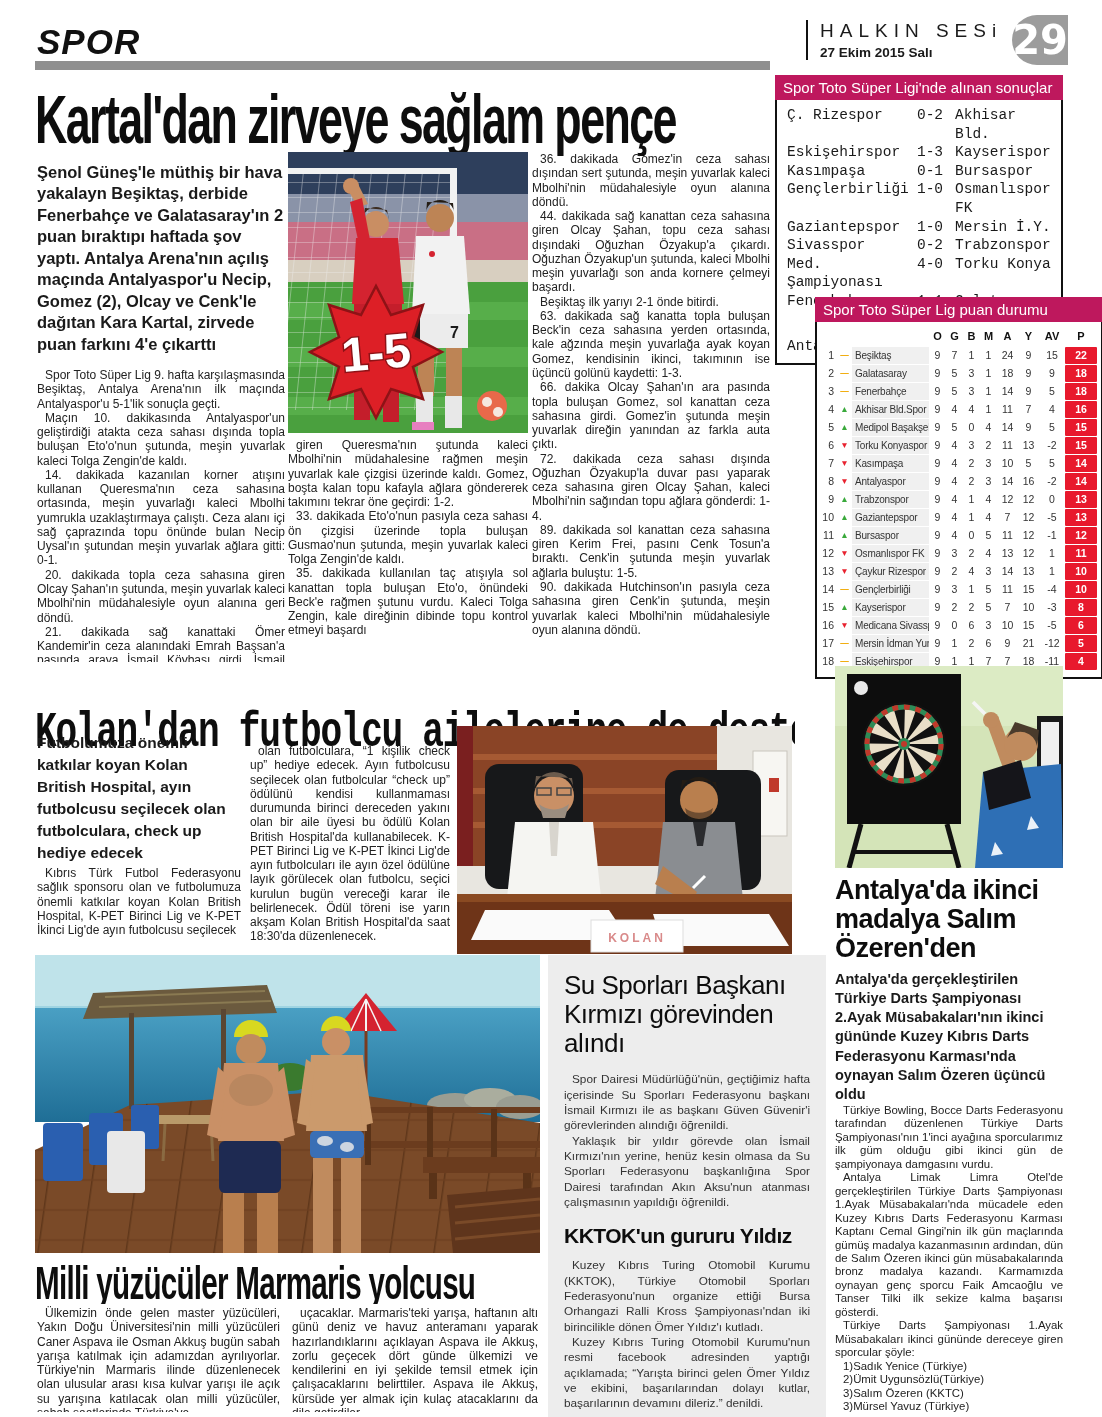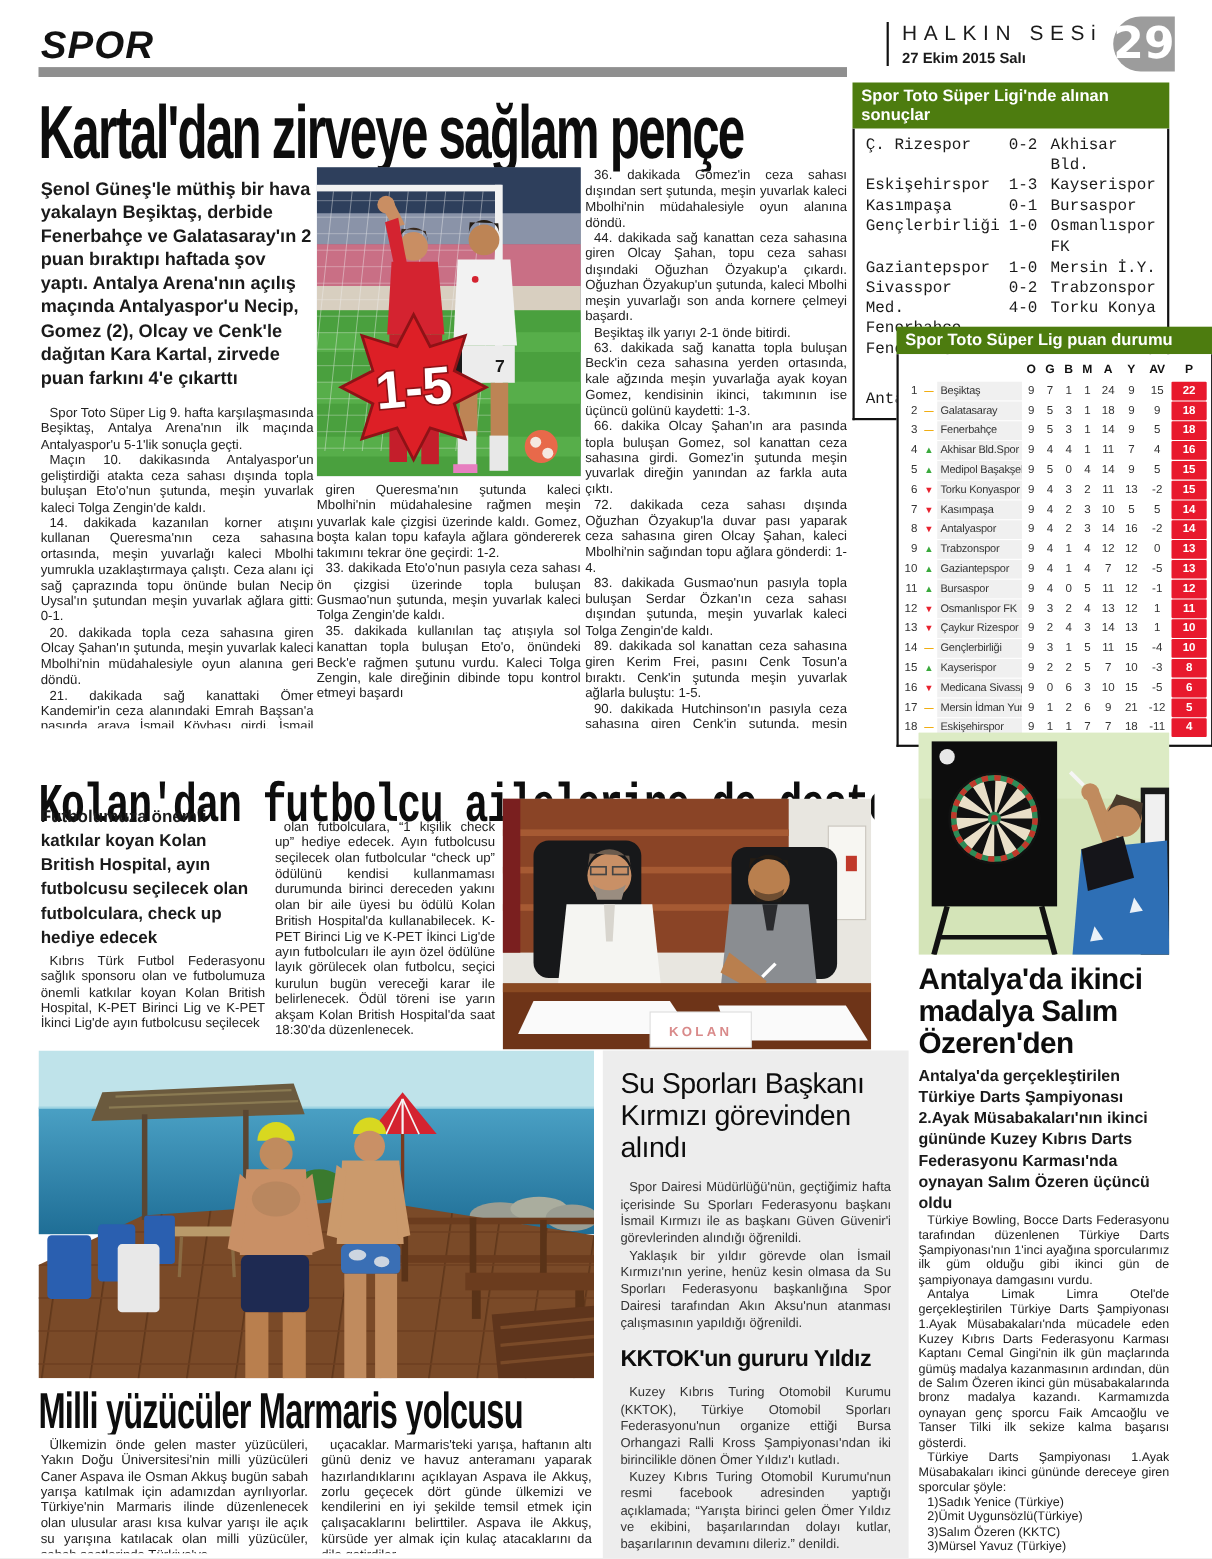--- a/index.html
+++ b/index.html
@@ -33,7 +33,7 @@
   .clip{overflow:hidden;}
 
   
-  .blackbar{background:#4d7c0f;color:#fff;font-weight:bold;font-size:15px;padding:4px 8px;box-sizing:border-box;}
+  .blackbar{background:#be185d;color:#fff;font-weight:normal;font-size:15px;padding:4px 8px;box-sizing:border-box;}
   .resbox-body{border:2px solid #111;border-top:none;background:#fff;padding:6px 10px 8px;box-sizing:border-box;}
   .res-row{display:grid;grid-template-columns:118px 50px 1fr;font-size:14.5px;line-height:18.6px;font-family:Liberation Mono, monospace;}
   .res-score{text-align:center;}

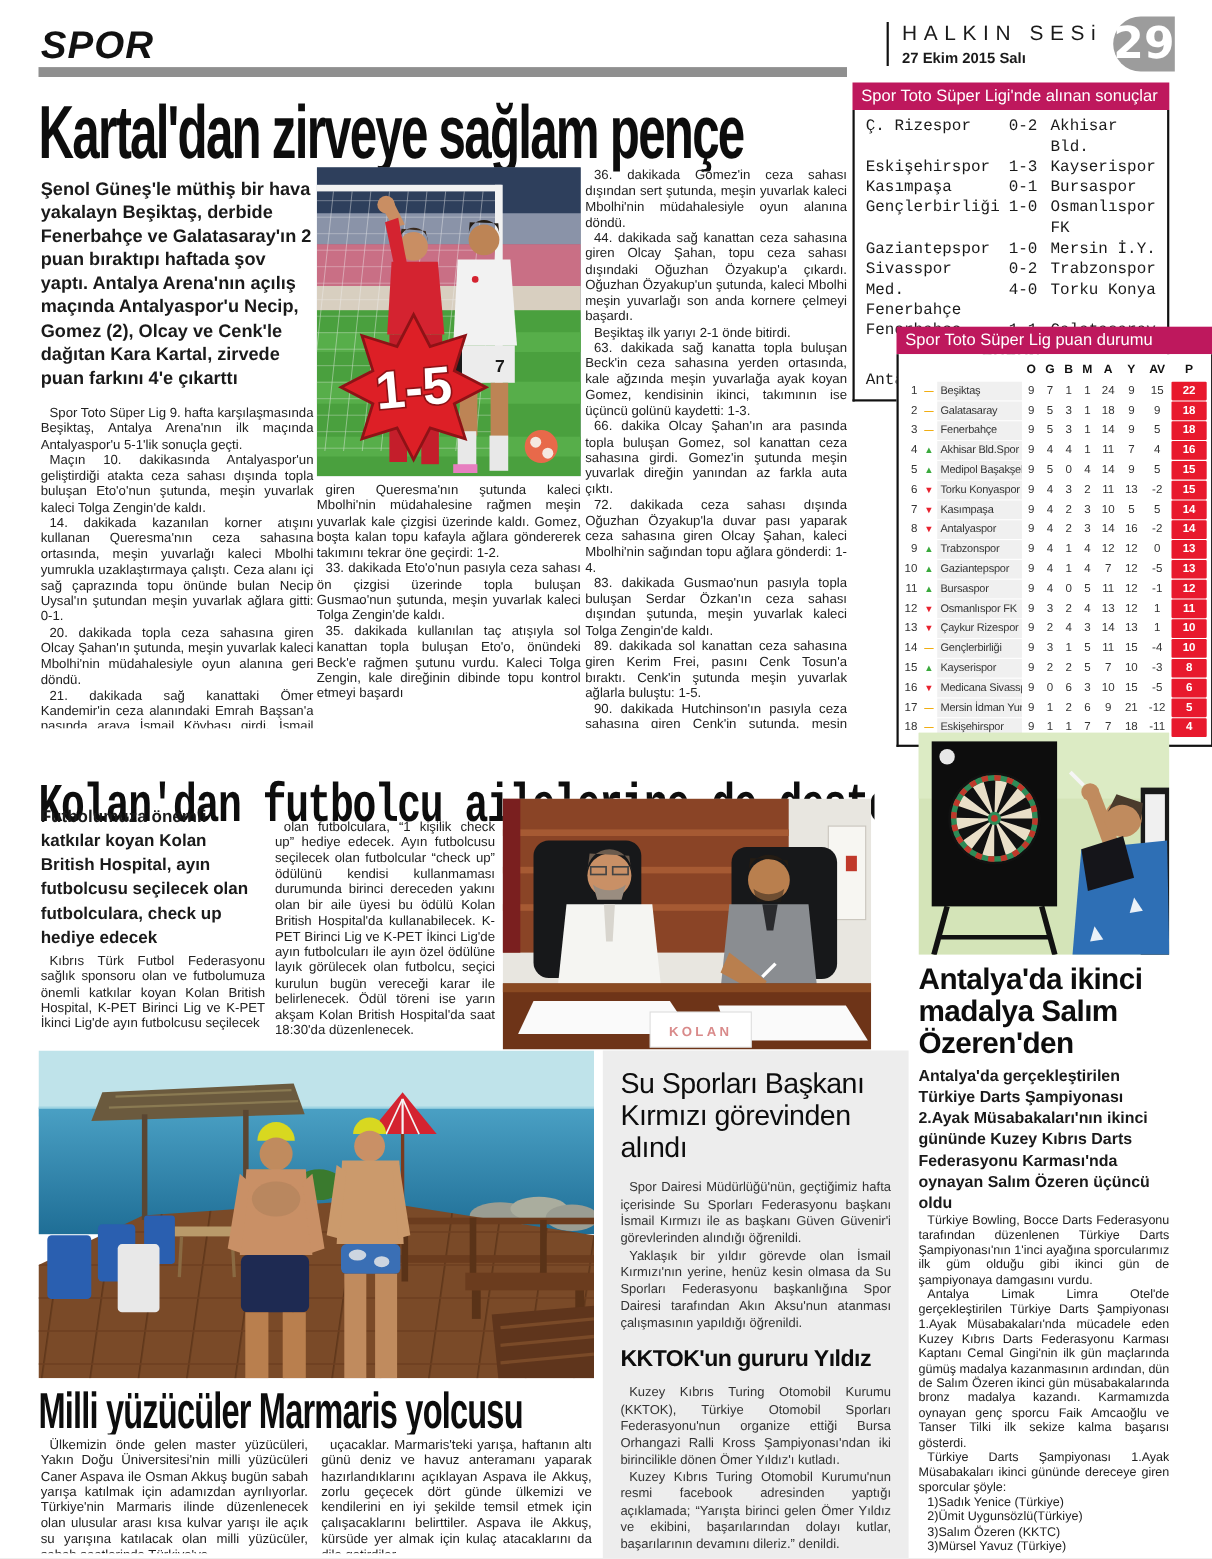--- a/index.html
+++ b/index.html
@@ -212,7 +212,7 @@
           </div>
 
           <div class="res-row">
-            <span class="res-home">Med. Fenerbahçe</span>
+            <span class="res-home">Med. Şampiyonası</span>
             <span class="res-score">4-0</span>
             <span class="res-away">Torku Konya</span>
           </div>

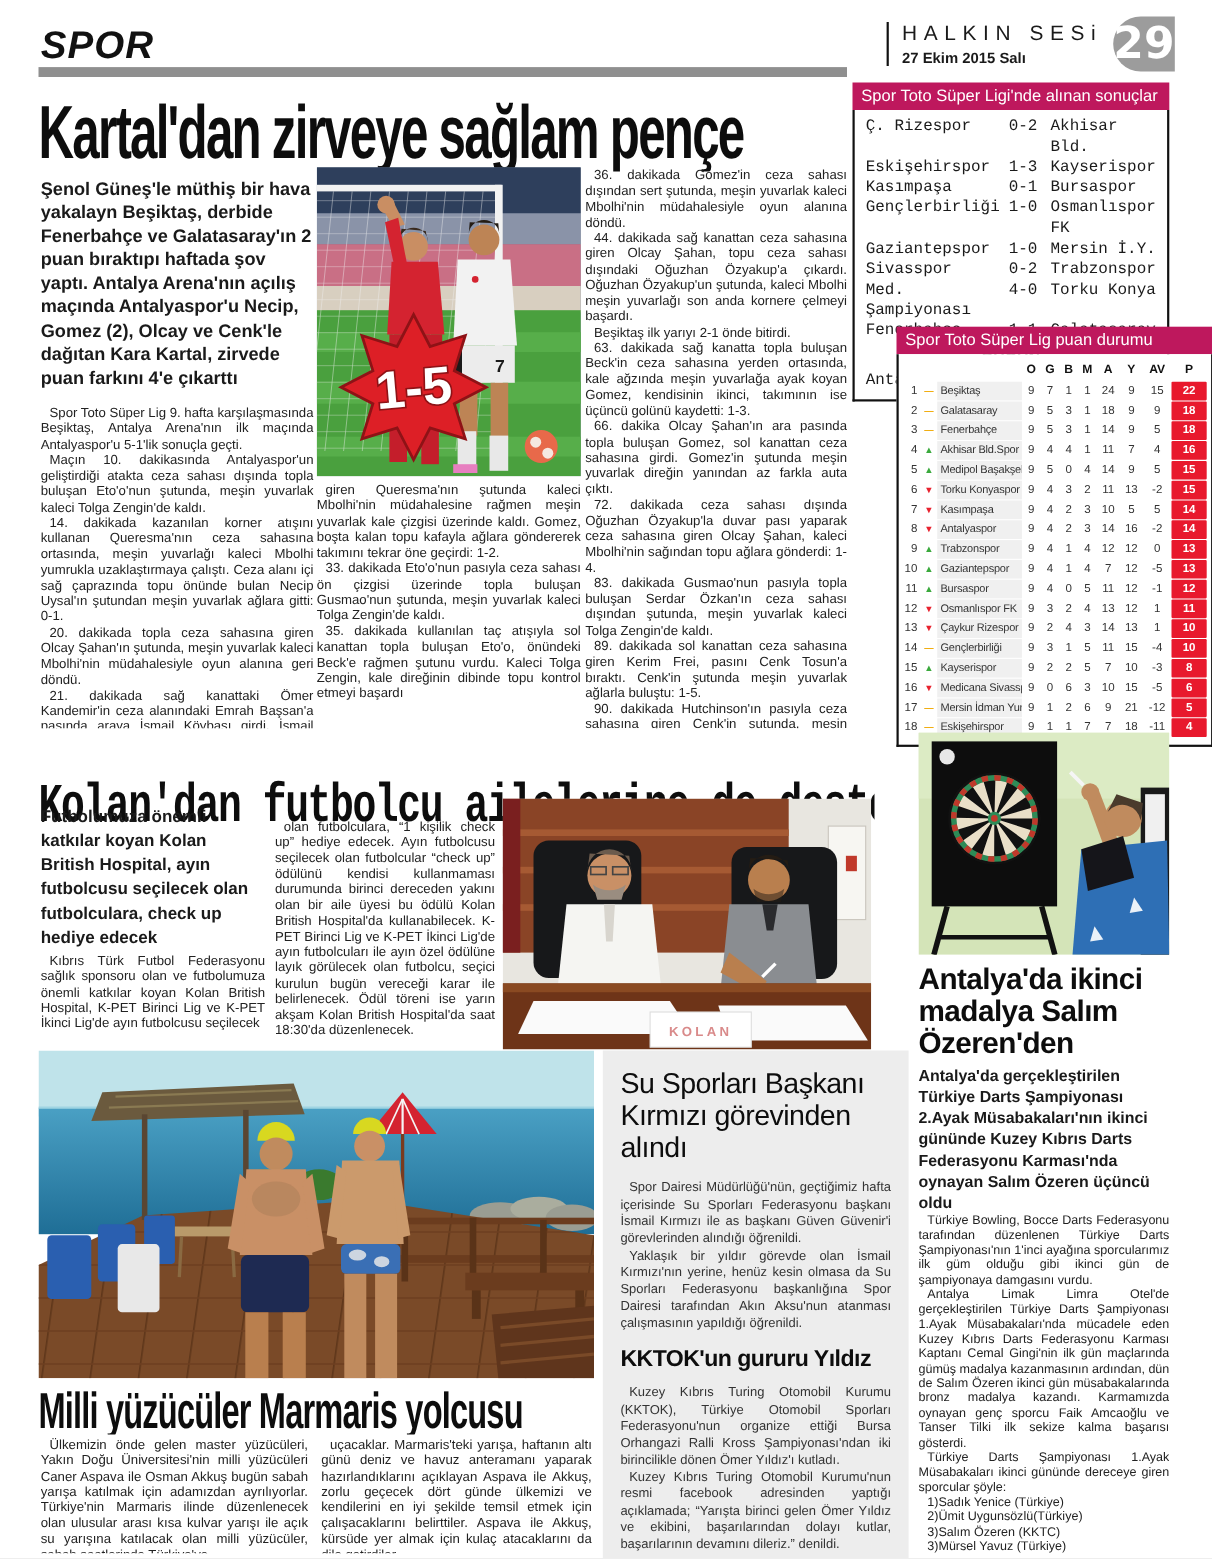--- a/index.html
+++ b/index.html
@@ -165,7 +165,6 @@
       <p class="bp">63. dakikada sağ kanatta topla buluşan Beck'in ceza sahasına yerden ortasında, kale ağzında meşin yuvarlağa ayak koyan Gomez, kendisinin ikinci, takımının ise üçüncü golünü kaydetti: 1-3.</p>
       <p class="bp">66. dakika Olcay Şahan'ın ara pasında topla buluşan Gomez, sol kanattan ceza sahasına girdi. Gomez'in şutunda meşin yuvarlak direğin yanından az farkla auta çıktı.</p>
       <p class="bp">72. dakikada ceza sahası dışında Oğuzhan Özyakup'la duvar pası yaparak ceza sahasına giren Olcay Şahan, kaleci Mbolhi'nin sağından topu ağlara gönderdi: 1-4.</p>
-      <p class="bp">83. dakikada Gusmao'nun pasıyla topla buluşan Serdar Özkan'ın ceza sahası dışından şutunda, meşin yuvarlak kaleci Tolga Zengin'de kaldı.</p>
       <p class="bp">89. dakikada sol kanattan ceza sahasına giren Kerim Frei, pasını Cenk Tosun'a bıraktı. Cenk'in şutunda meşin yuvarlak ağlarla buluştu: 1-5.</p>
       <p class="bp">90. dakikada Hutchinson'ın pasıyla ceza sahasına giren Cenk'in şutunda, meşin yuvarlak kaleci Mbolhi'nin müdahalesiyle oyun alanına döndü.</p>
     </div>

